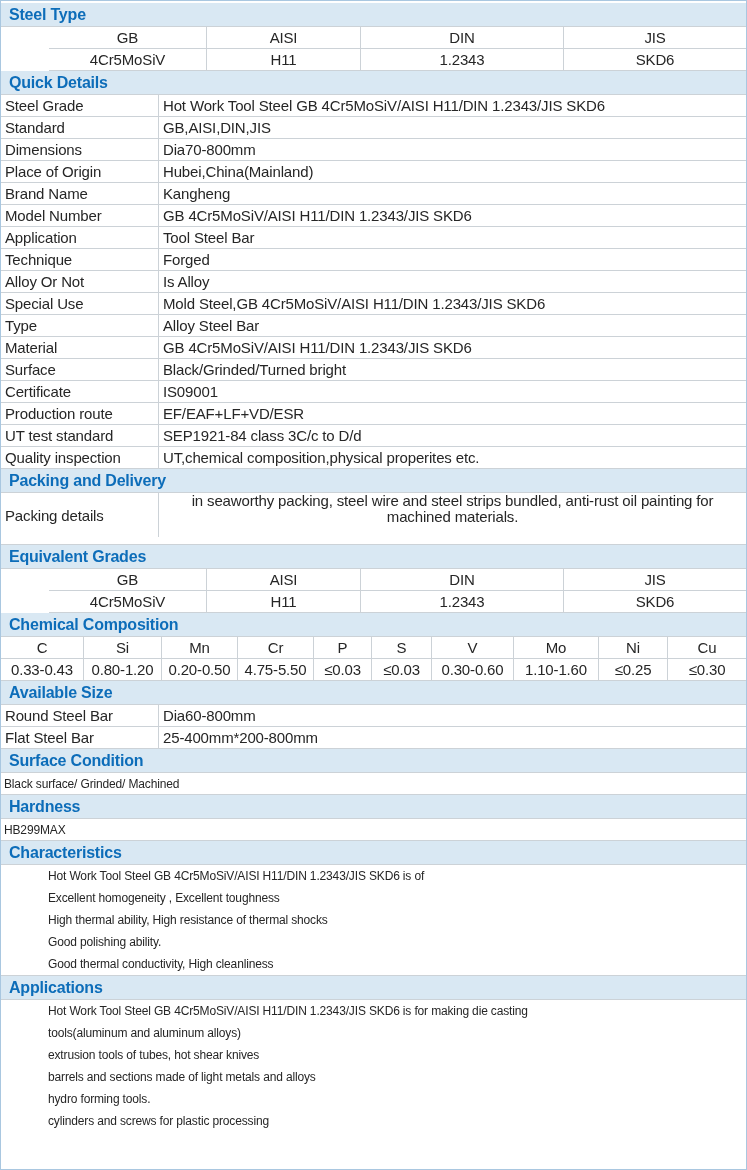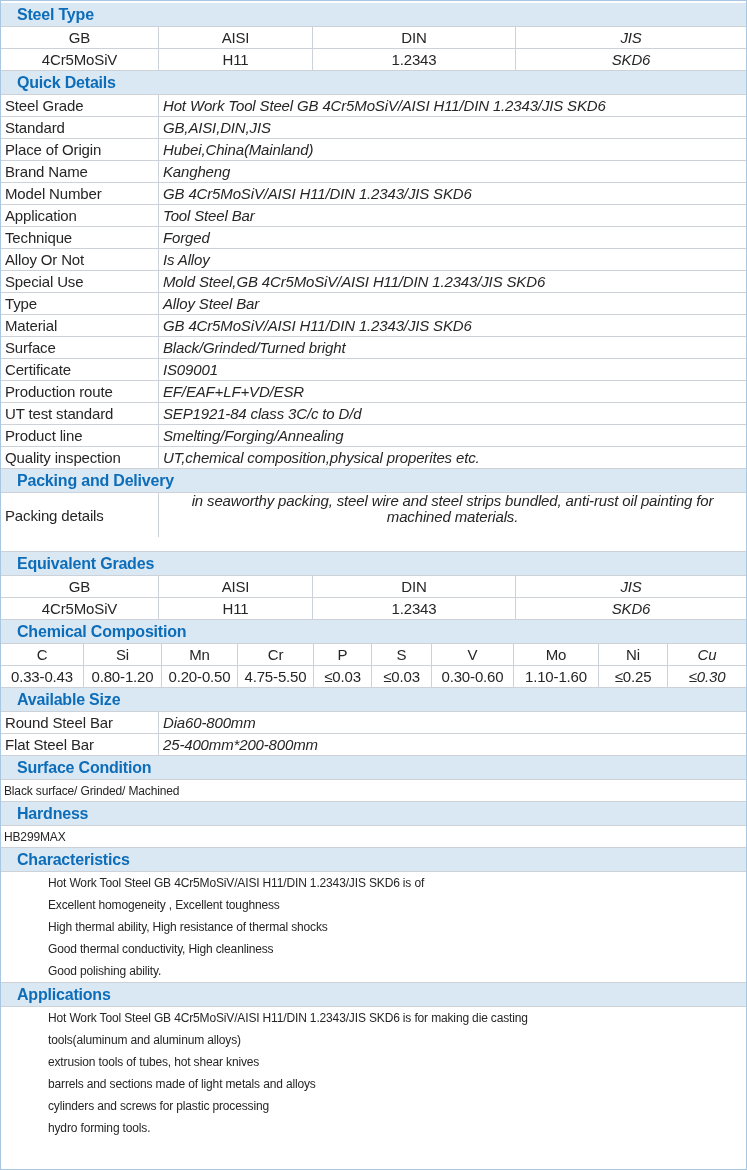--- a/index.html
+++ b/index.html
@@ -25,7 +25,7 @@
     font-weight:bold;
     font-size:16px;
     line-height:23px;
-    padding-left:16px;
+    padding-left:8px;
     letter-spacing:-0.2px;
   }
   .row { display:grid; border-bottom:1px solid #ccd2d7; background:#fff; }

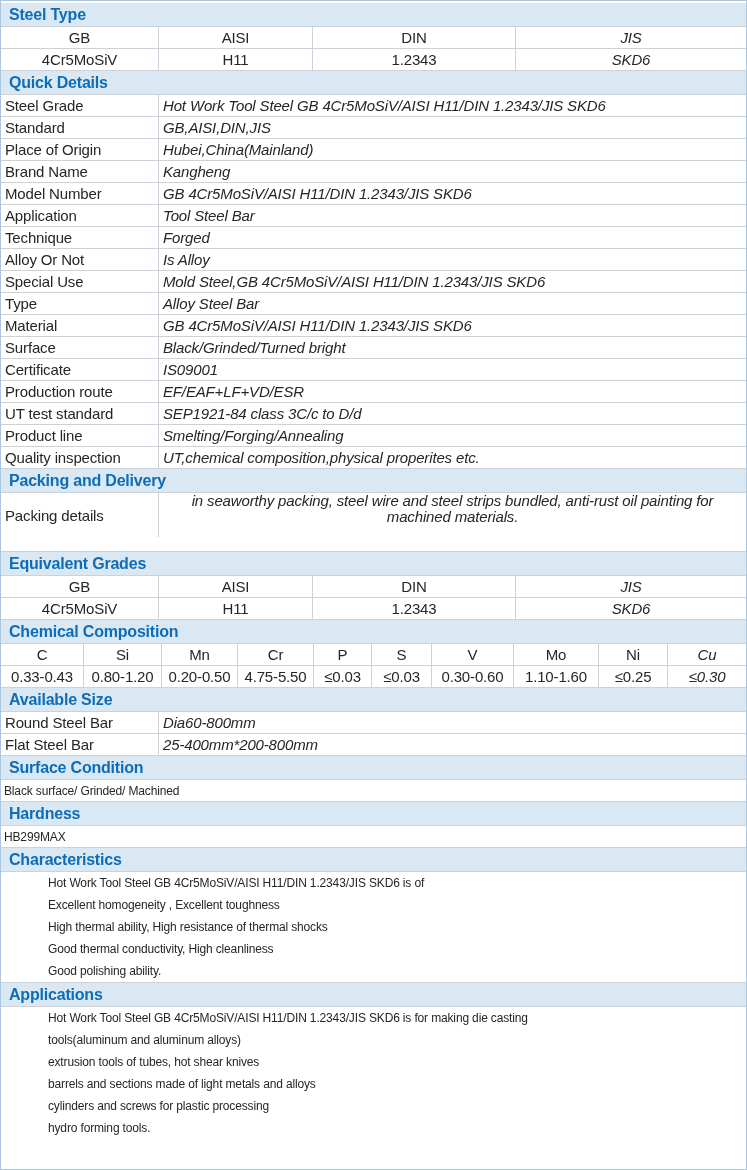--- a/index.html
+++ b/index.html
@@ -29,7 +29,7 @@
     letter-spacing:-0.2px;
   }
   .row { display:grid; border-bottom:1px solid #ccd2d7; background:#fff; }
-  .grid4 { grid-template-columns:158px 154px 203px 1fr; }
+  .grid4 { grid-template-columns:158px 154px 203px 1fr;margin-left:48px; }
   .kv    { grid-template-columns:158px 1fr; }
   .chem  { grid-template-columns:83px 78px 76px 76px 58px 60px 82px 85px 69px 1fr; }
   .cell {

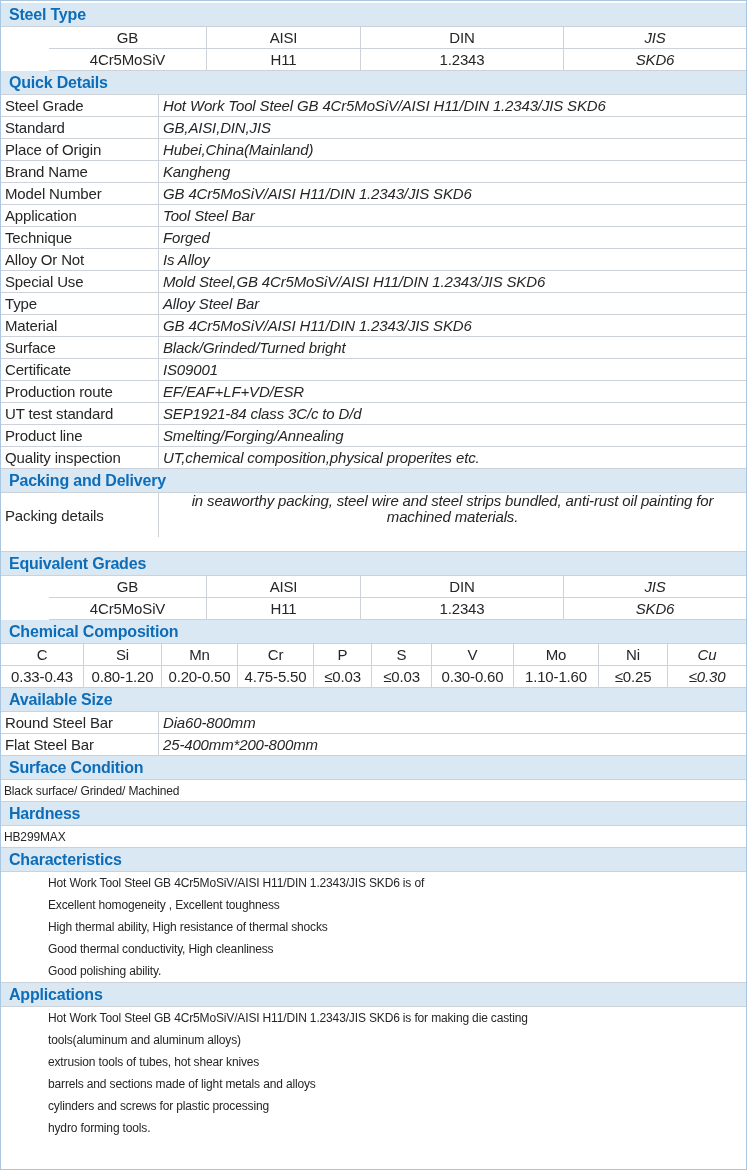--- a/index.html
+++ b/index.html
@@ -41,7 +41,7 @@
     white-space:nowrap;
     overflow:hidden;
   }
-  .row .cell:last-child { border-right:none;font-style:italic; }
+  .row .cell:last-child { border-right:none; }
   .center { text-align:center; }
   .chem .cell { padding:0 1px; text-align:center; }
   .tall { height:59px; }

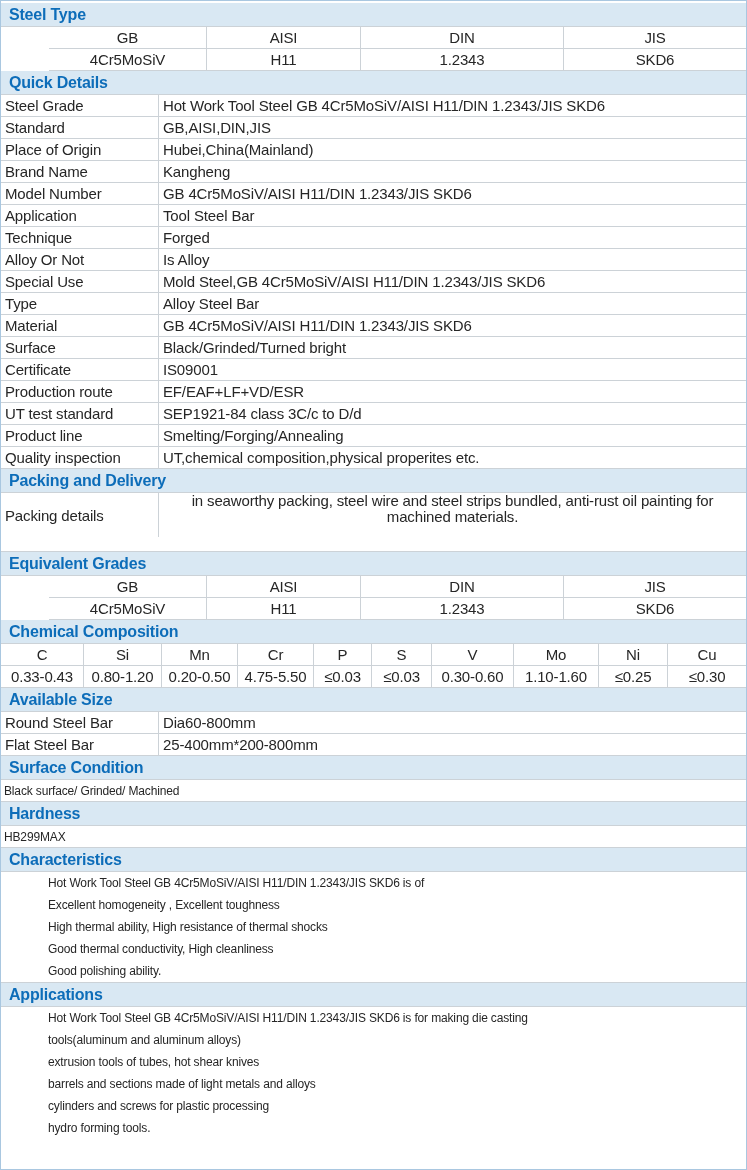--- a/index.html
+++ b/index.html
@@ -93,6 +93,10 @@
     <div class="cell">GB,AISI,DIN,JIS</div>
   </div>
   <div class="row kv">
+    <div class="cell">Dimensions</div>
+    <div class="cell">Dia70-800mm</div>
+  </div>
+  <div class="row kv">
     <div class="cell">Place of Origin</div>
     <div class="cell">Hubei,China(Mainland)</div>
   </div>

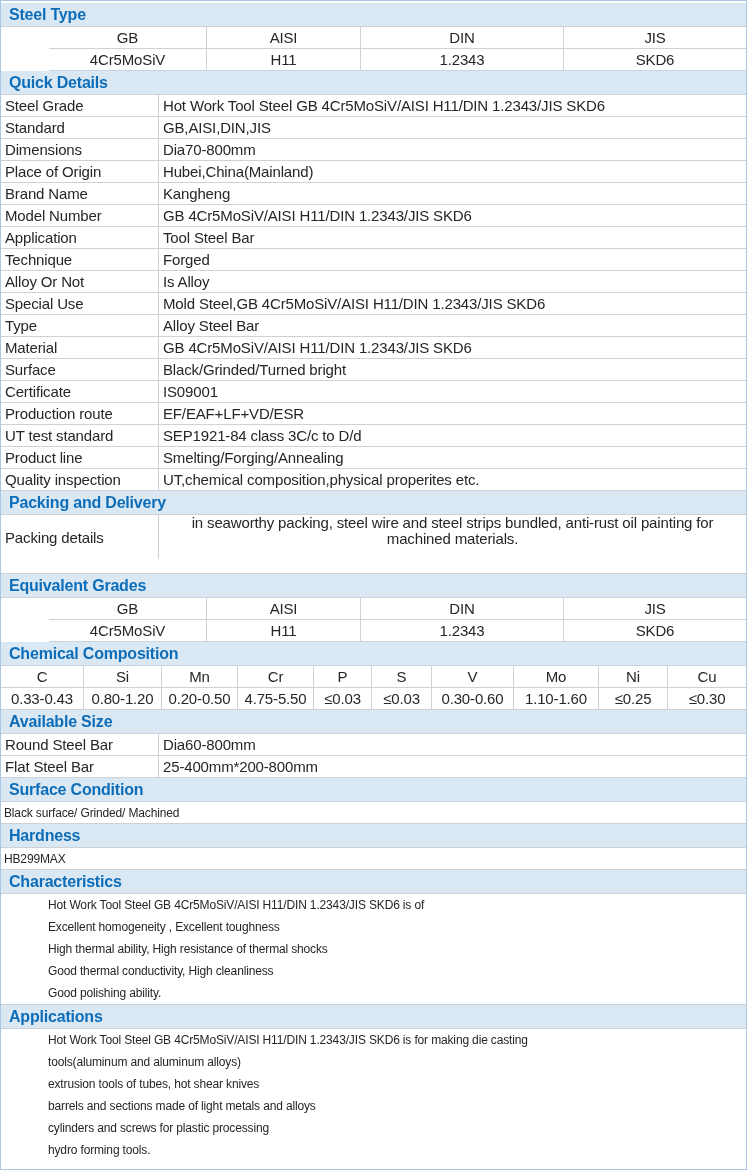--- a/index.html
+++ b/index.html
@@ -149,10 +149,6 @@
     <div class="cell">SEP1921-84 class 3C/c to D/d</div>
   </div>
   <div class="row kv">
-    <div class="cell">Product line</div>
-    <div class="cell">Smelting/Forging/Annealing</div>
-  </div>
-  <div class="row kv">
     <div class="cell">Quality inspection</div>
     <div class="cell">UT,chemical composition,physical properites etc.</div>
   </div>

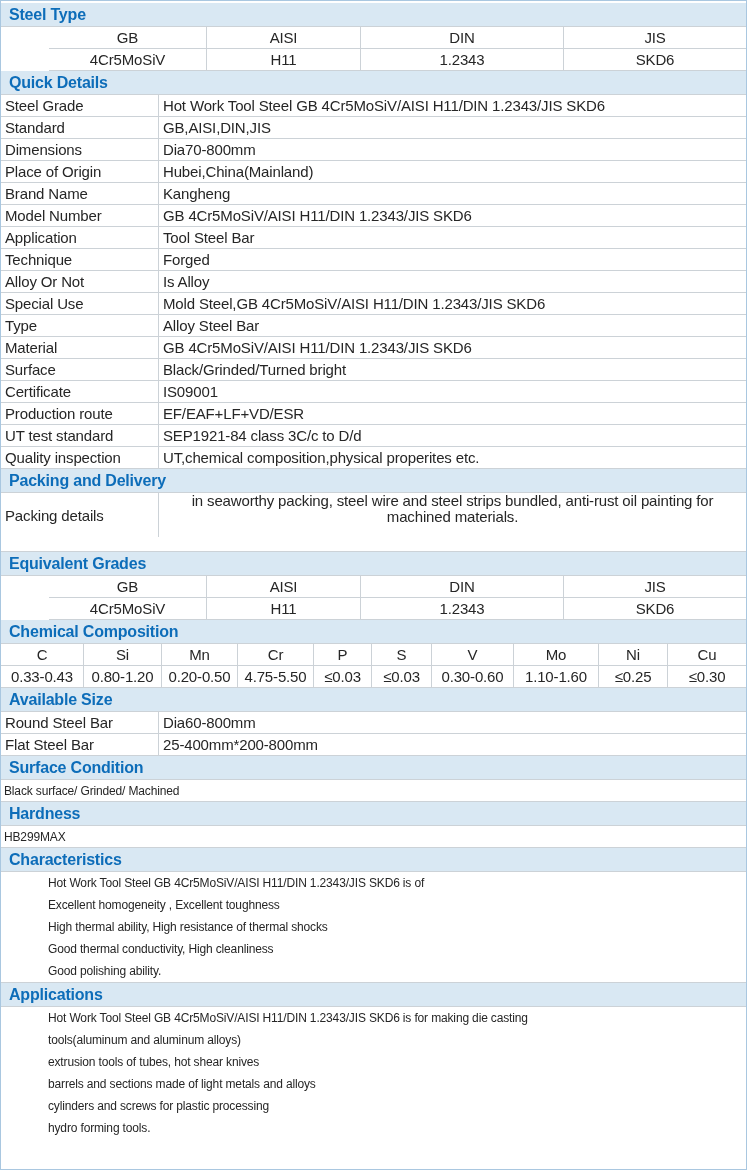--- a/index.html
+++ b/index.html
@@ -44,7 +44,7 @@
   .row .cell:last-child { border-right:none; }
   .center { text-align:center; }
   .chem .cell { padding:0 1px; text-align:center; }
-  .tall { height:59px; }
+  .tall { height:52px; }
   .tall .cell { height:44px; }
   .wrapcell {
     white-space:normal;

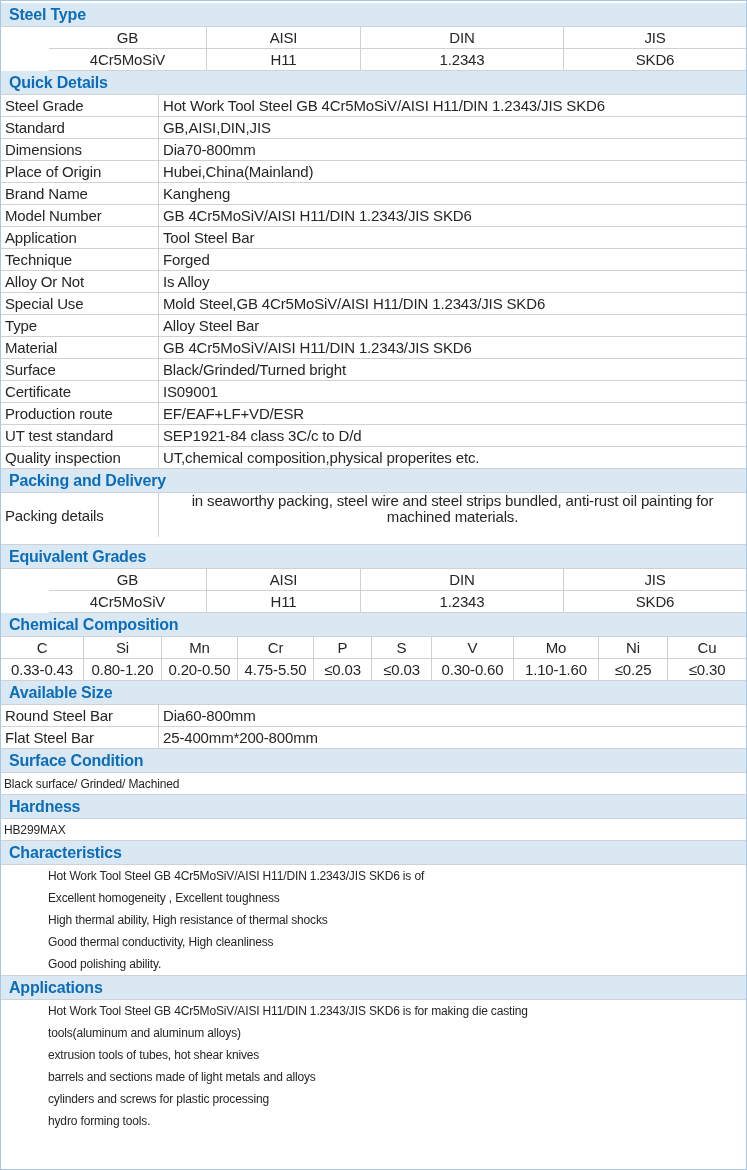--- a/index.html
+++ b/index.html
@@ -220,8 +220,8 @@
     <div class="textline">Hot Work Tool Steel GB 4Cr5MoSiV/AISI H11/DIN 1.2343/JIS SKD6 is of</div>
     <div class="textline">Excellent homogeneity , Excellent toughness</div>
     <div class="textline">High thermal ability, High resistance of thermal shocks</div>
+    <div class="textline">Good polishing ability.</div>
     <div class="textline">Good thermal conductivity, High cleanliness</div>
-    <div class="textline">Good polishing ability.</div>
   </div>
 
   <div class="sec-header">Applications</div>

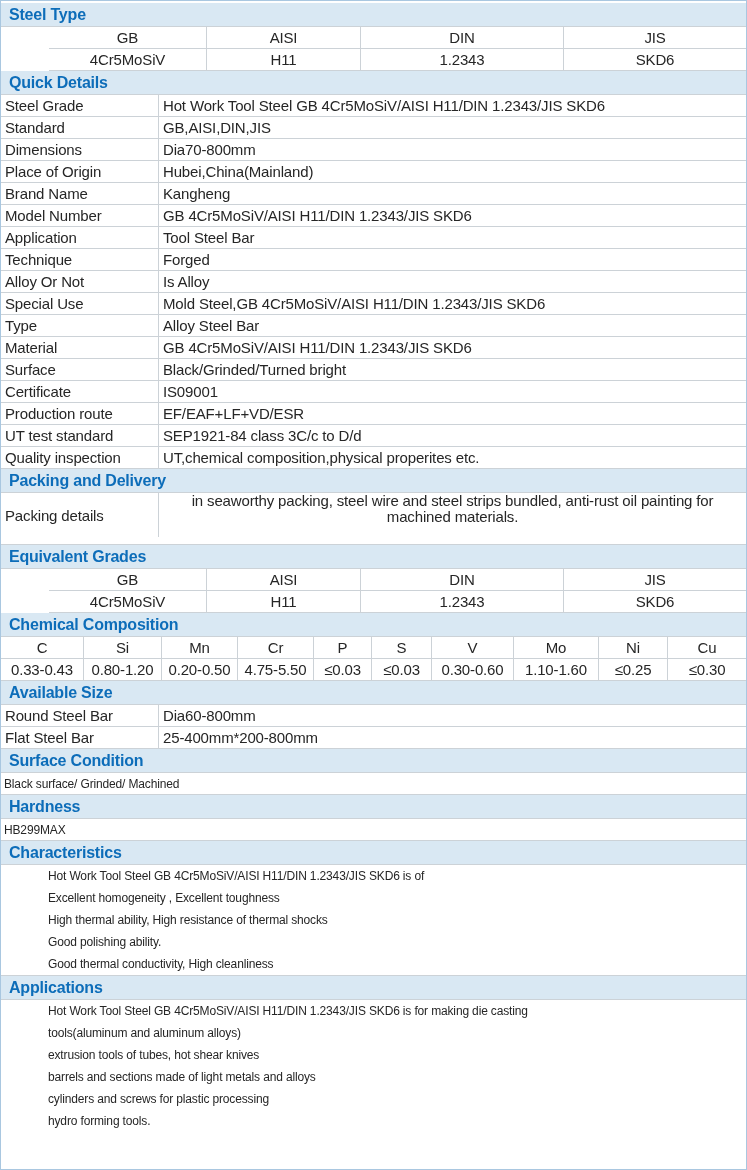--- a/index.html
+++ b/index.html
@@ -230,8 +230,8 @@
     <div class="textline">tools(aluminum and aluminum alloys)</div>
     <div class="textline">extrusion tools of tubes, hot shear knives</div>
     <div class="textline">barrels and sections made of light metals and alloys</div>
+    <div class="textline">hydro forming tools.</div>
     <div class="textline">cylinders and screws for plastic processing</div>
-    <div class="textline">hydro forming tools.</div>
   </div>
 
 </div>

